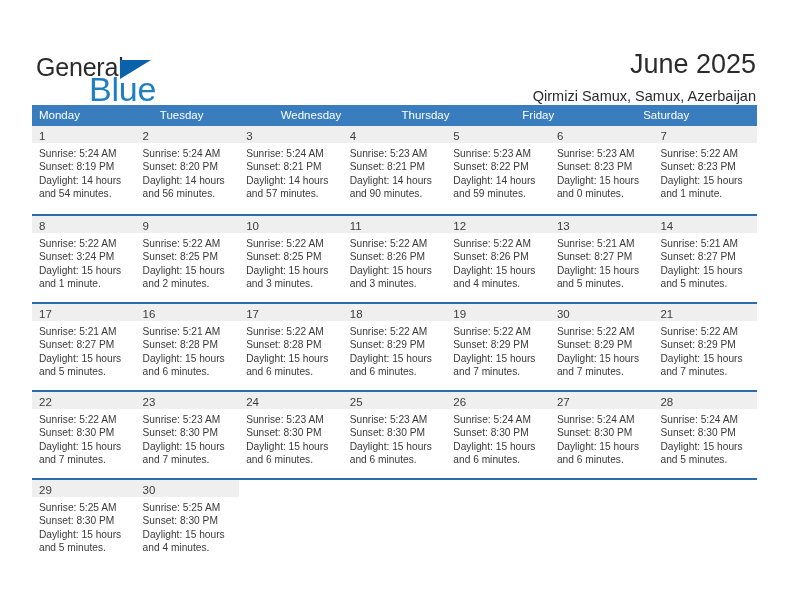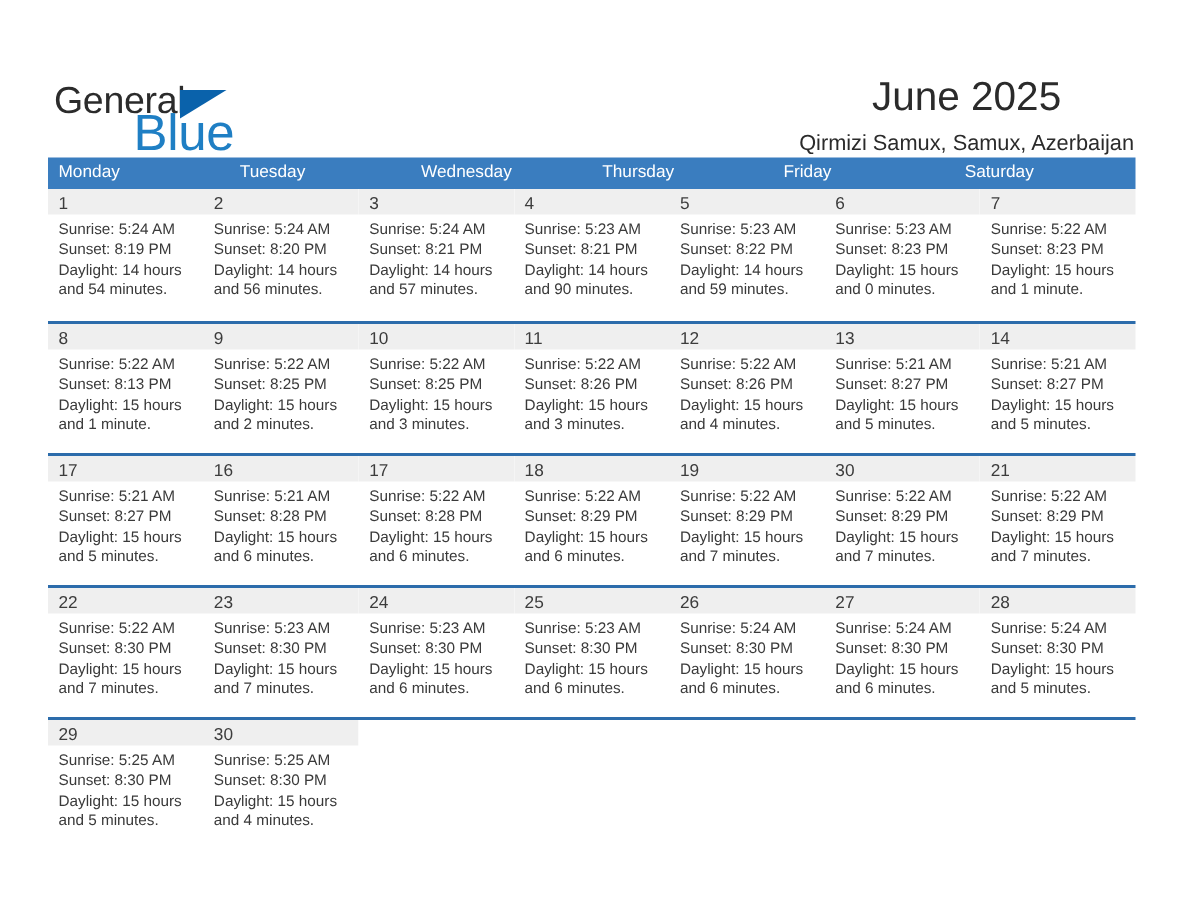--- a/index.html
+++ b/index.html
@@ -72,7 +72,7 @@
     position: absolute;
     right: 36px;
     top: 28px;
-    text-align: center;
+    text-align: right;
   }
   .cal-title {
     font-size: 27px;

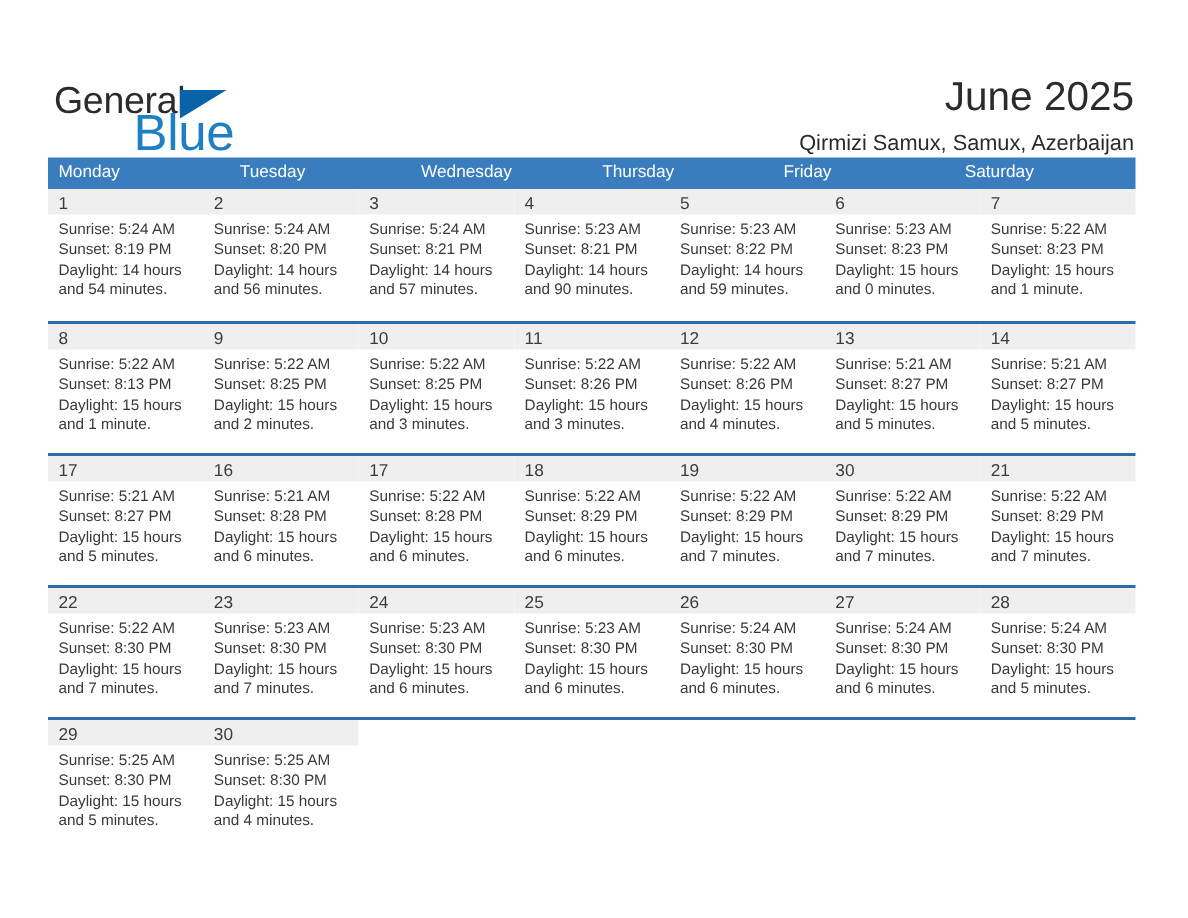--- a/index.html
+++ b/index.html
@@ -254,7 +254,7 @@
             <div class="day-num-band"><span class="day-num">8</span></div>
             <div class="day-body">
               <div class="day-line">Sunrise: 5:22 AM</div>
-              <div class="day-line">Sunset: 8:13 PM</div>
+              <div class="day-line">Sunset: 3:24 PM</div>
               <div class="day-line">Daylight: 15 hours</div>
               <div class="day-line">and 1 minute.</div>
             </div>

